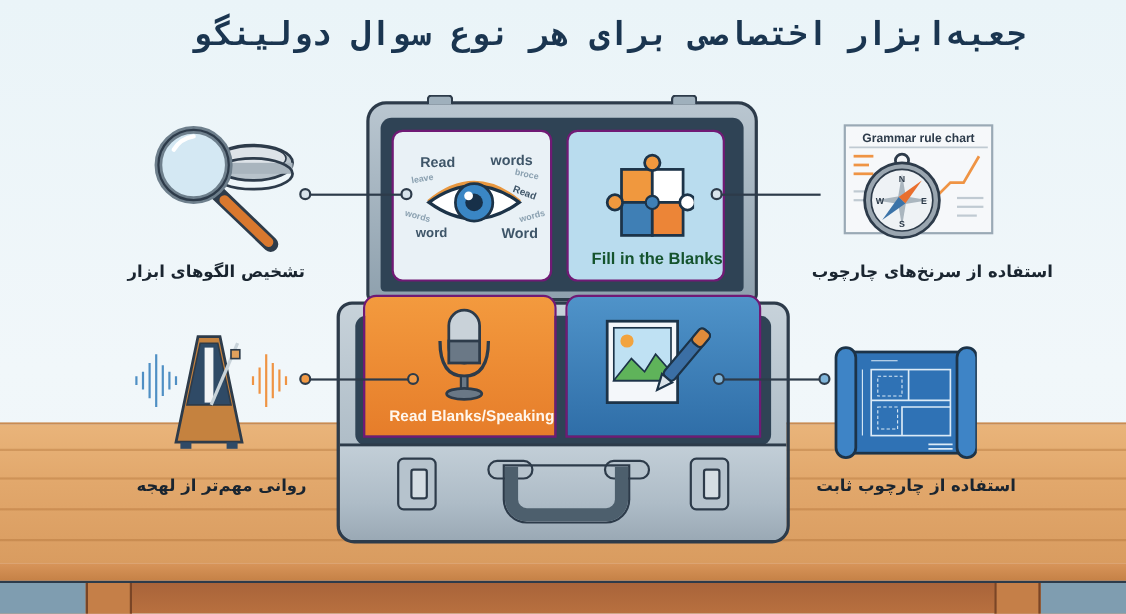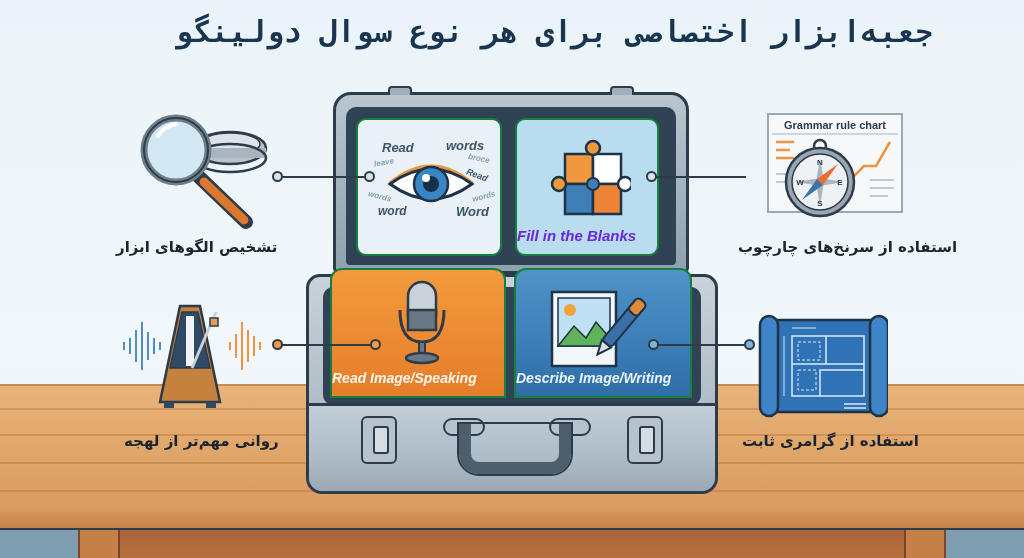--- a/index.html
+++ b/index.html
@@ -70,9 +70,9 @@
 
   
   .card {
-    position: absolute; border: 2px solid #15803d; border-radius: 10px;
-    display: flex; flex-direction: column; align-items: flex-start; justify-content: flex-end;
-    font-family: "Liberation Sans", sans-serif; font-weight: bold; font-style: italic;
+    position: absolute; border: 2px solid #701a75; border-radius: 10px;
+    display: flex; flex-direction: column; align-items: flex-end; justify-content: flex-end;
+    font-family: "Liberation Sans", sans-serif; font-weight: bold;
   }
   .card .label { font-size: 15px; padding-bottom: 10px; white-space: nowrap; }
   .card-read { left: 356px; top: 118px; width: 146px; height: 138px; background: #e9f1f6; color: #1c3348; }

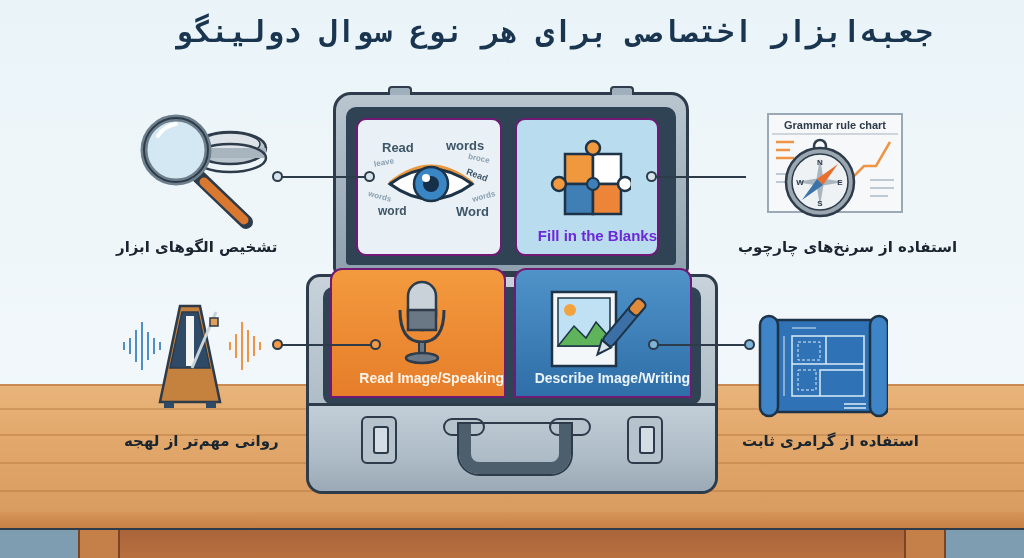--- a/index.html
+++ b/index.html
@@ -76,7 +76,7 @@
   }
   .card .label { font-size: 15px; padding-bottom: 10px; white-space: nowrap; }
   .card-read { left: 356px; top: 118px; width: 146px; height: 138px; background: #e9f1f6; color: #1c3348; }
-  .card-fill { left: 515px; top: 118px; width: 144px; height: 138px; background: #b9dcee; color: #6d28d9; }
+  .card-fill { left: 515px; top: 118px; width: 144px; height: 138px; background: #b9dcee; color: #14532d; }
   .card-speak { left: 330px; top: 268px; width: 176px; height: 130px; background: linear-gradient(#f39a3e, #e67d2a); color: #fff6ec; border-radius: 12px 12px 0 0; }
   .card-write { left: 514px; top: 268px; width: 178px; height: 130px; background: linear-gradient(#4f93c9, #2f6ea8); color: #eaf4fb; border-radius: 12px 12px 0 0; }
   .card-speak .label, .card-write .label { font-size: 14px; }

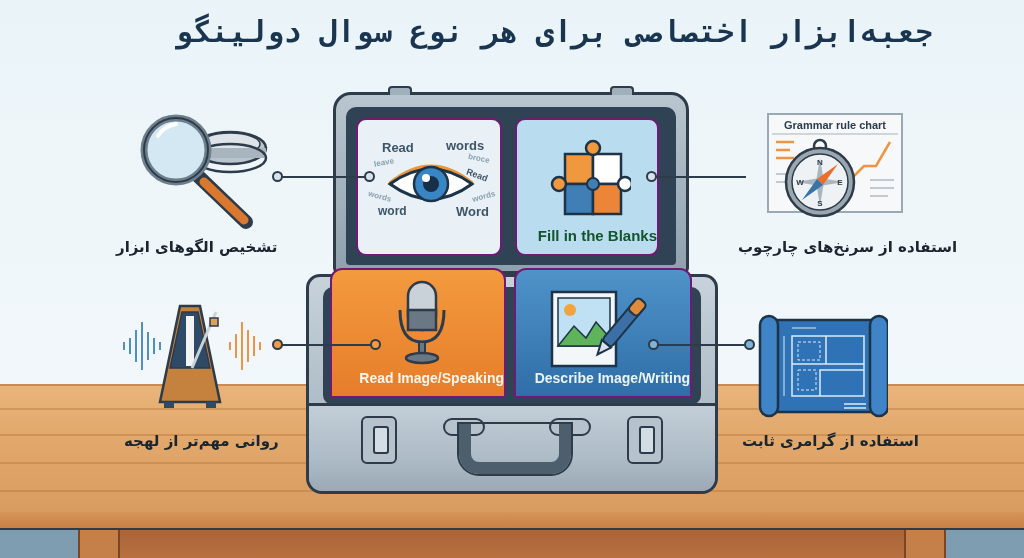--- a/index.html
+++ b/index.html
@@ -175,7 +175,7 @@
     <rect x="25" y="62" width="6" height="12" fill="#6a7886" stroke="#2d3b4a" stroke-width="2"></rect>
     <ellipse cx="28" cy="78" rx="16" ry="5" fill="#6a7886" stroke="#2d3b4a" stroke-width="2.5"></ellipse>
   </svg>
-  <span class="label">Read Image/Speaking</span>
+  <span class="label">Read Blanks/Speaking</span>
 </div>
 
 <div class="card card-write">

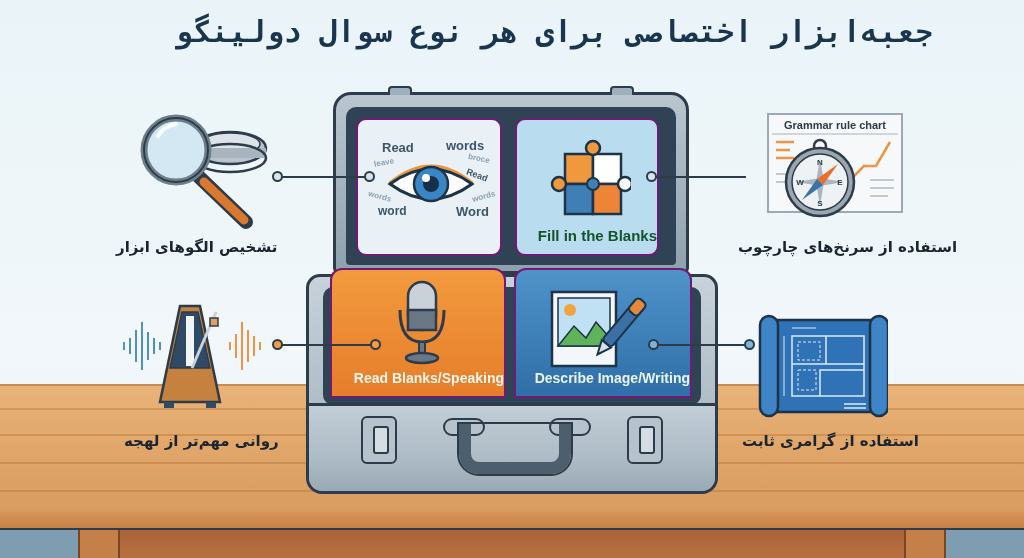--- a/index.html
+++ b/index.html
@@ -190,7 +190,6 @@
       <path d="M64 58 L70 72 L76 58 Z" fill="#d9e2e8" stroke="#1c3348" stroke-width="2"></path>
     </g>
   </svg>
-  <span class="label">Describe Image/Writing</span>
 </div>
 
 <div class="conn" style="left:278px;top:176px;width:88px"></div>

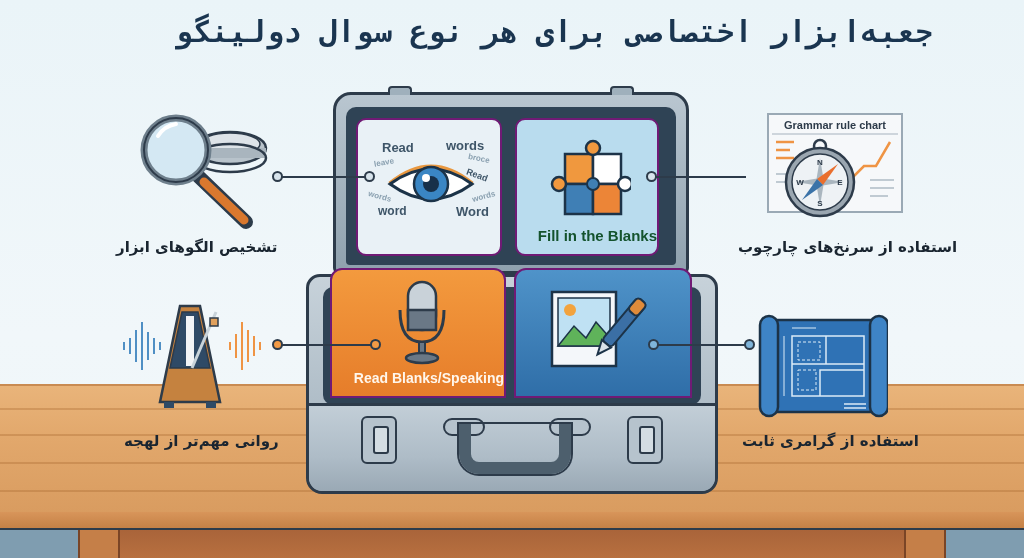--- a/index.html
+++ b/index.html
@@ -300,6 +300,6 @@
       <line x1="86" y1="96" x2="108" y2="96"></line>
     </g>
 </svg>
-<div class="side-label" style="left:742px;top:432px">استفاده از گرامری ثابت</div>
+<div class="side-label" style="left:742px;top:432px">استفاده از چارچوب ثابت</div>
 
 </body></html>

